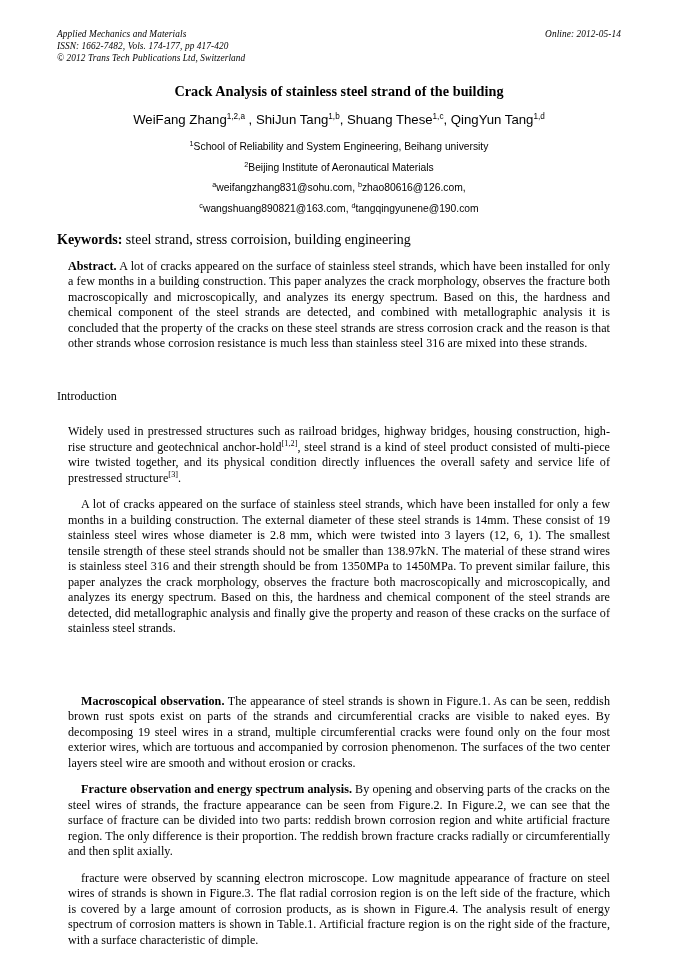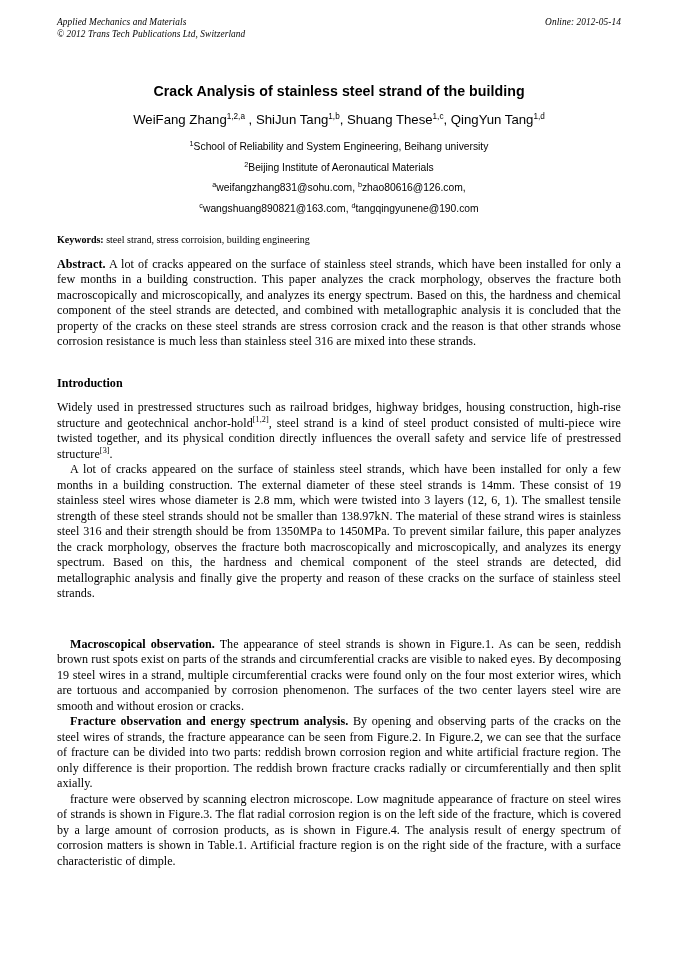--- a/index.html
+++ b/index.html
@@ -35,6 +35,7 @@
     display: flex;
     justify-content: space-between;
     align-items: center;
+    margin-top: 12px;
   }
   .jh-left, .jh-right {
     font-style: italic;

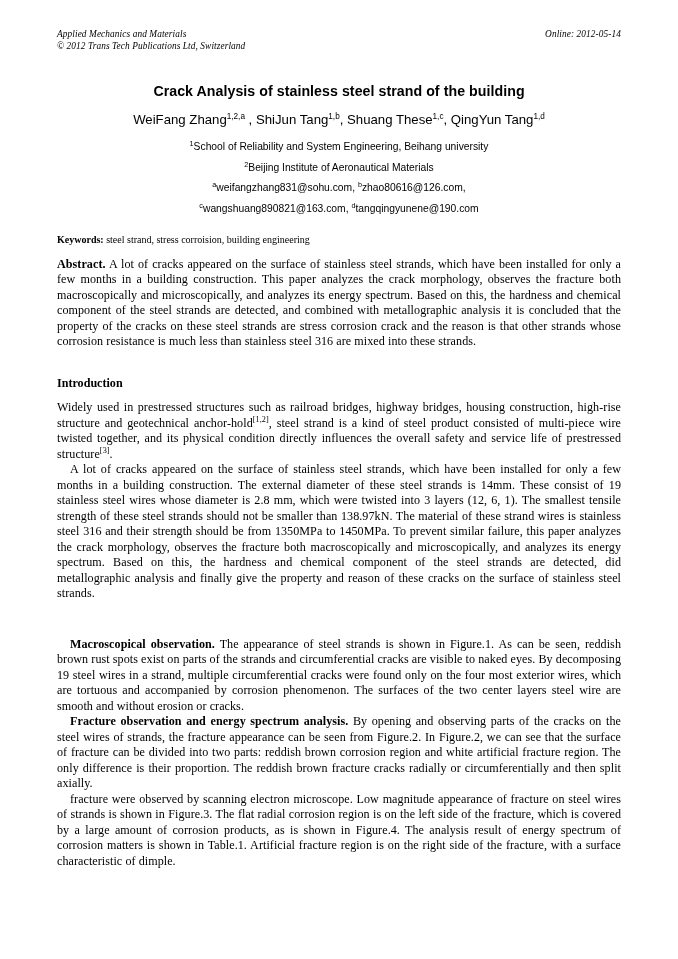--- a/index.html
+++ b/index.html
@@ -148,6 +148,7 @@
       <span class="jh-left">Applied Mechanics and Materials</span>
       <span class="jh-right">Online: 2012-05-14</span>
     </div>
+    <div class="jh-line">ISSN: 1662-7482, Vols. 174-177, pp 417-420</div>
     <div class="jh-line">© 2012 Trans Tech Publications Ltd, Switzerland</div>
   </div>
 

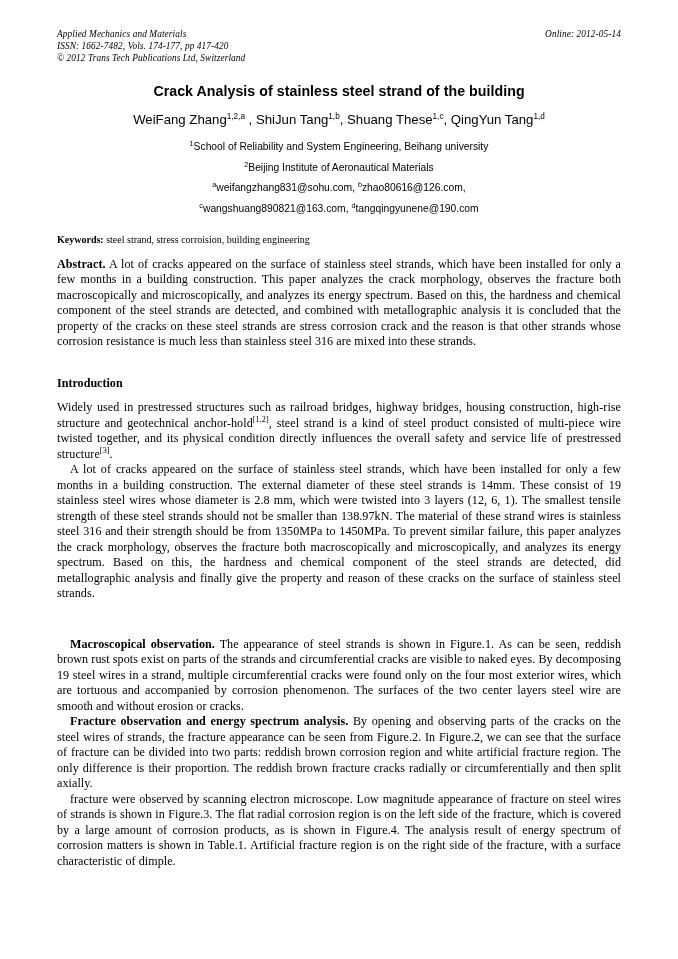--- a/index.html
+++ b/index.html
@@ -59,7 +59,7 @@
     top: 82px;
     width: 564px;
     text-align: center;
-    font-family: Liberation Sans, sans-serif;
+    font-family: Liberation Serif, serif;
     font-weight: bold;
     font-size: 14.2px;
     line-height: 18px;

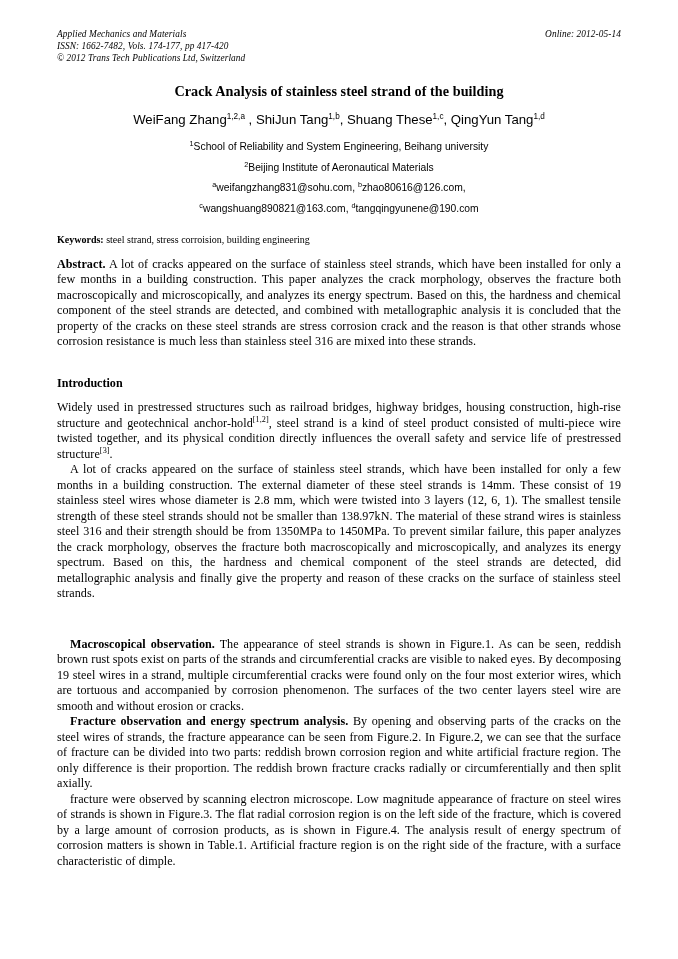--- a/index.html
+++ b/index.html
@@ -117,7 +117,7 @@
   }
   p.keywords {
     margin: 0 0 9px 0;
-    font-size: 10px;
+    font-size: 14px;
     line-height: 15.5px;
     text-align: left;
   }

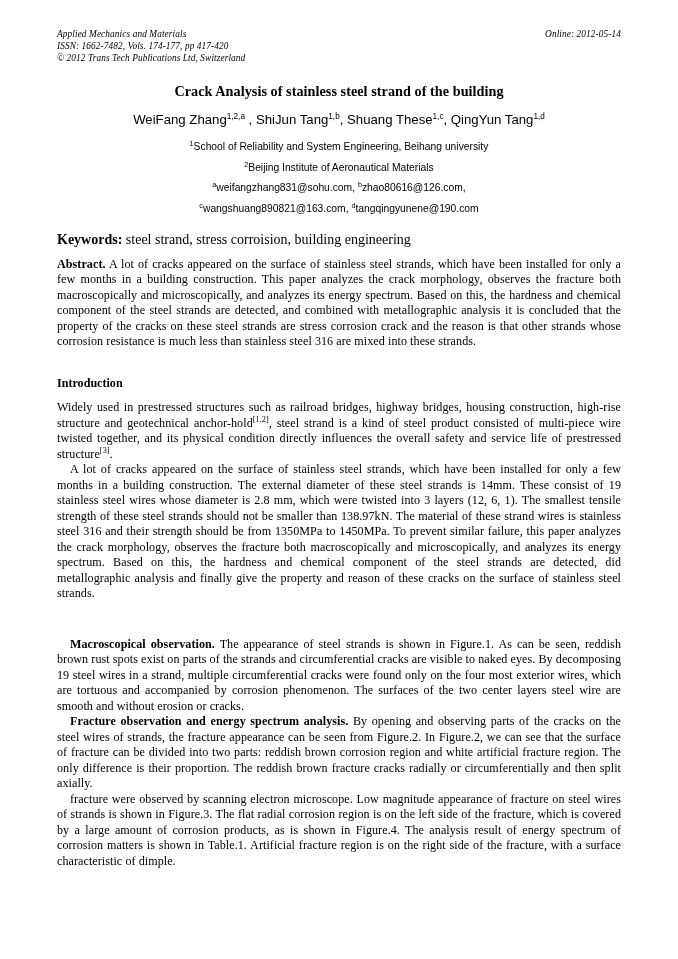--- a/index.html
+++ b/index.html
@@ -108,7 +108,7 @@
     width: 564px;
   }
   p.para {
-    margin: 0;
+    margin: 11px;
     font-size: 12.1px;
     line-height: 15.5px;
     text-align: justify;

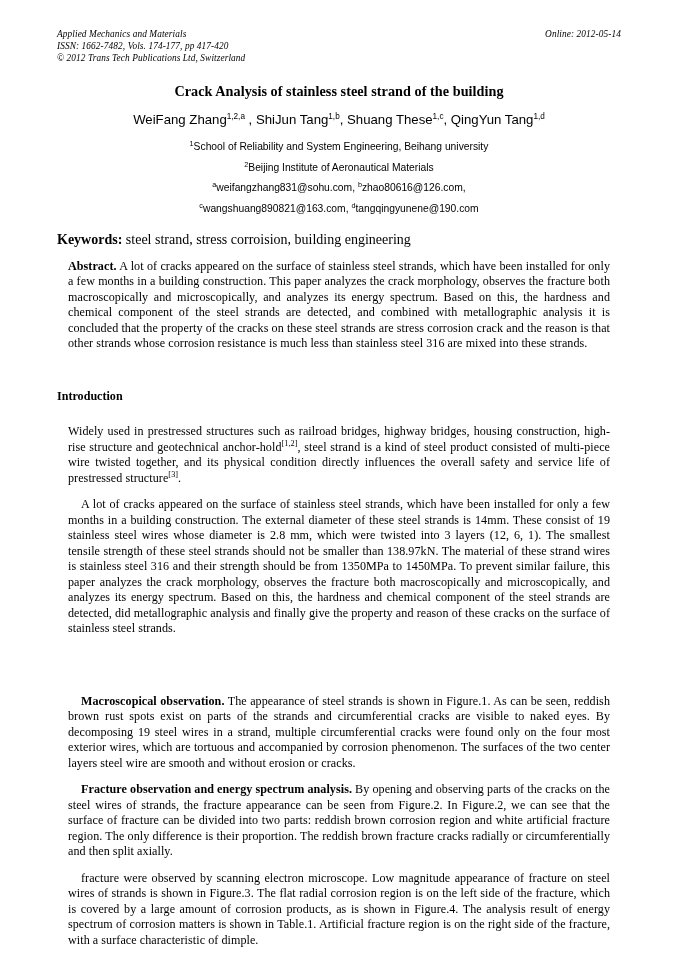--- a/index.html
+++ b/index.html
@@ -132,7 +132,7 @@
     margin: 0;
     font-size: 12.1px;
     line-height: 15.5px;
-    font-weight: bold;
+    font-weight: normal;
     text-align: left;
   }
   .spacer-lg { height: 26px; }

